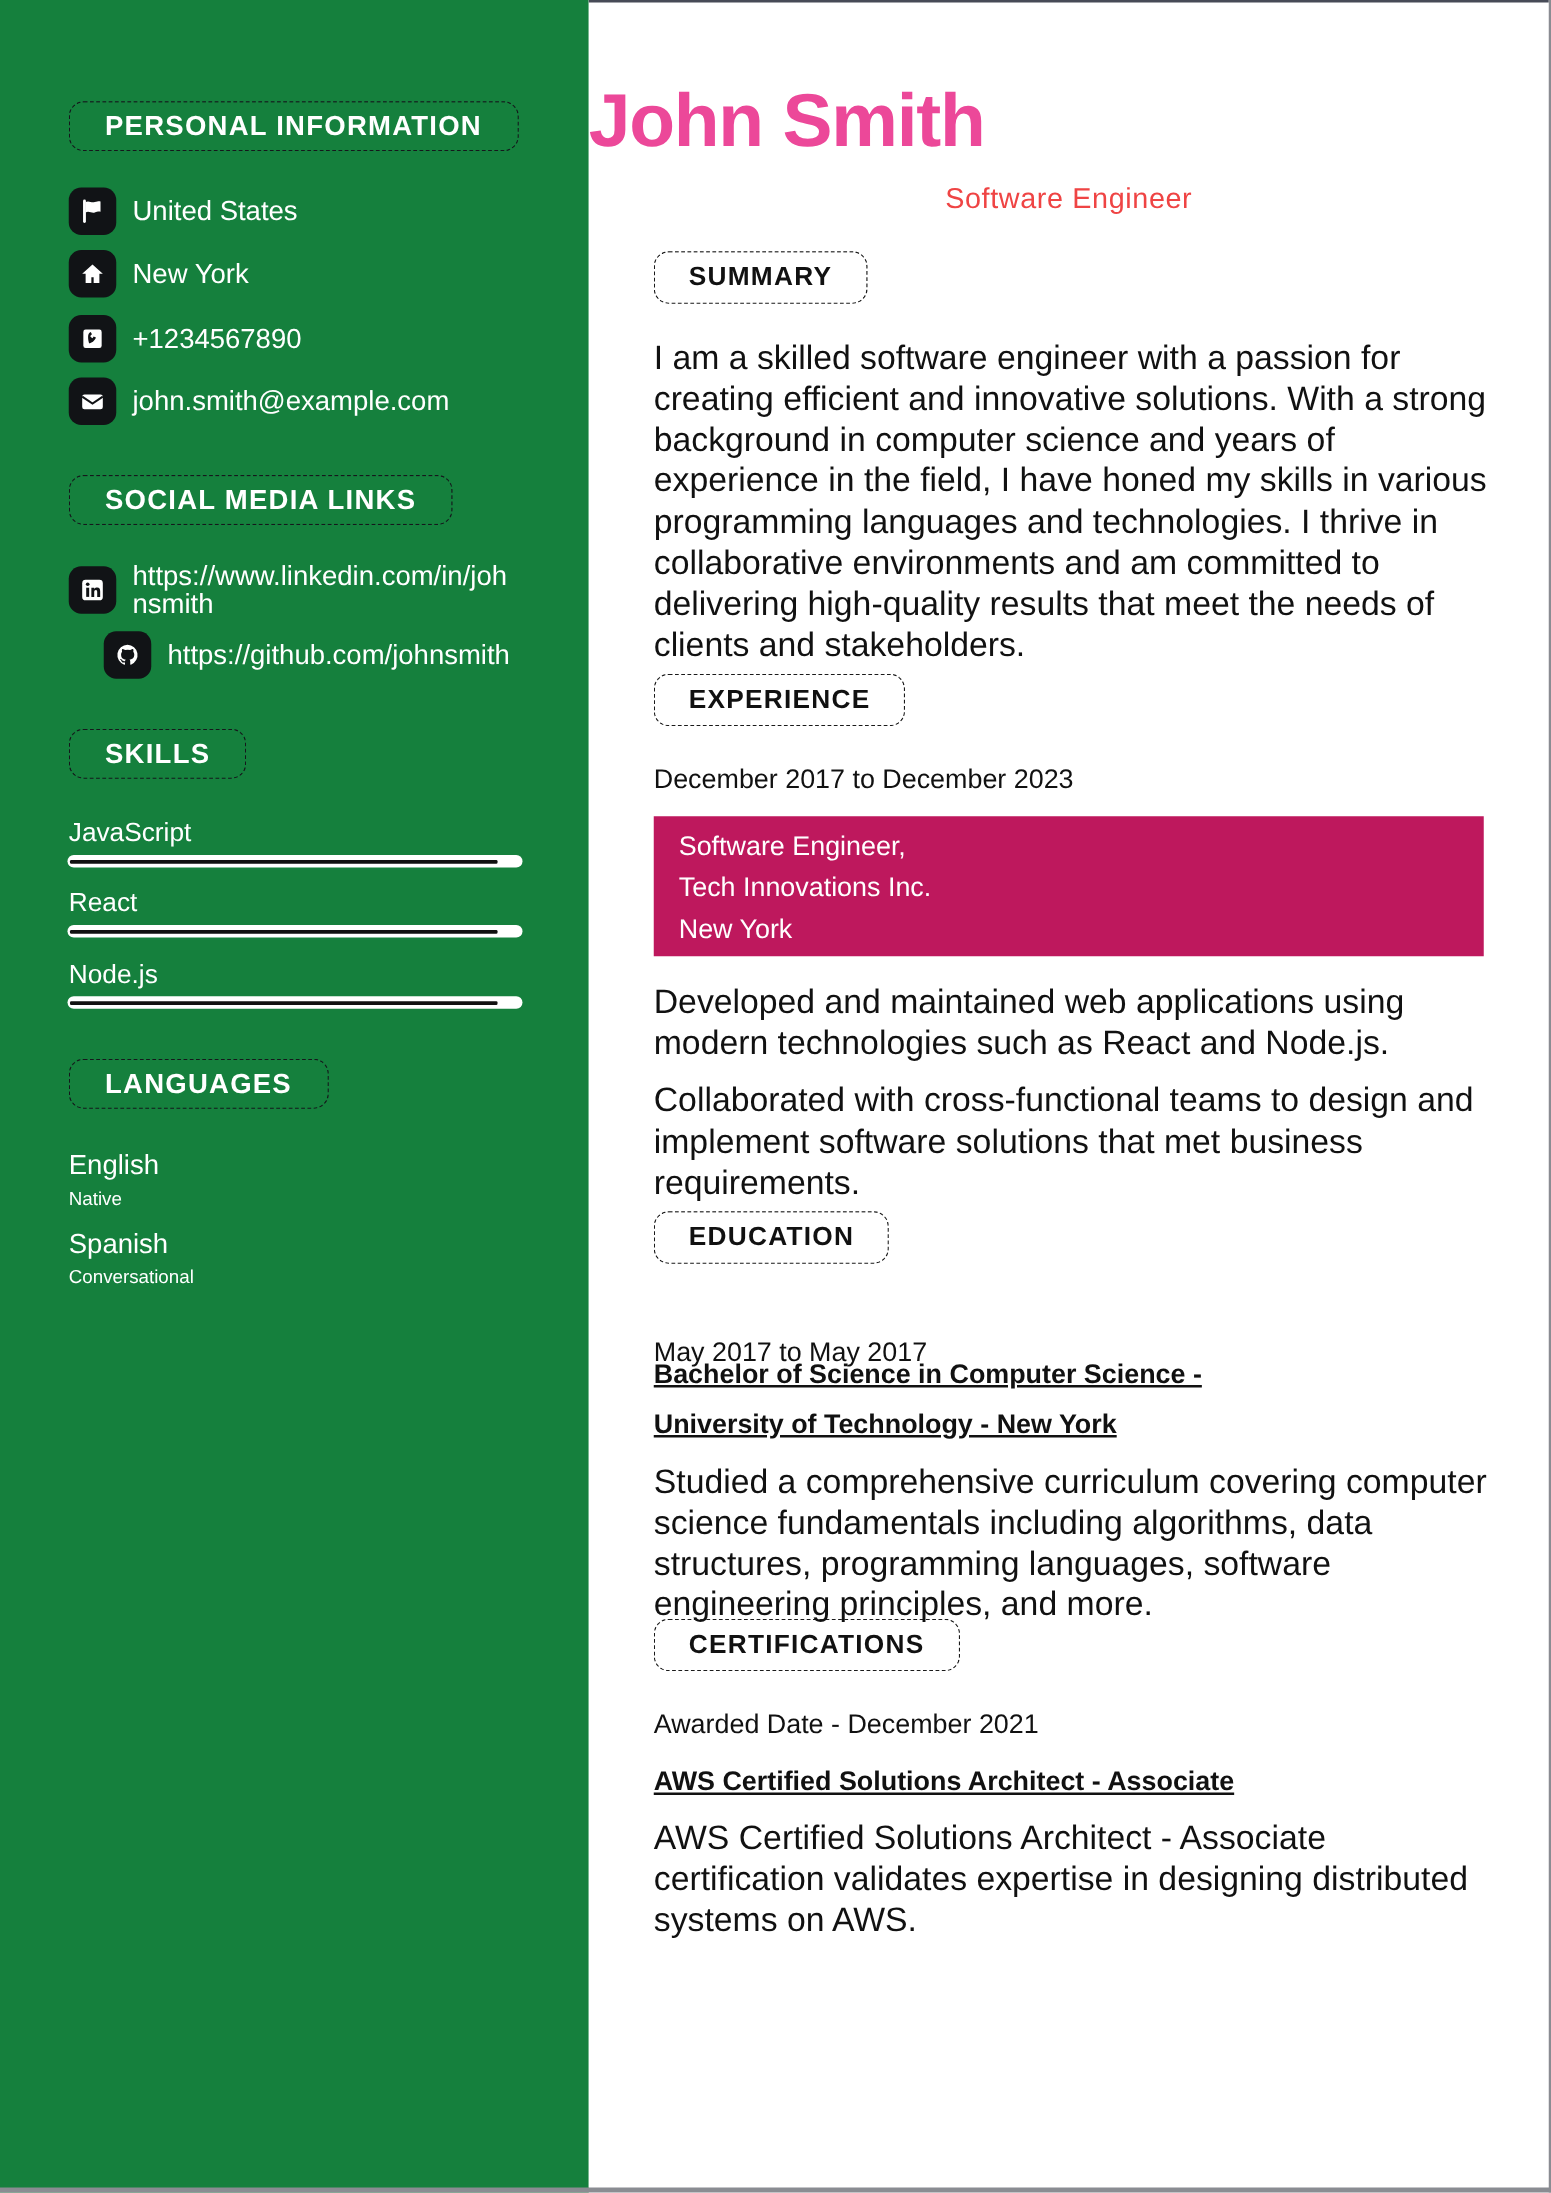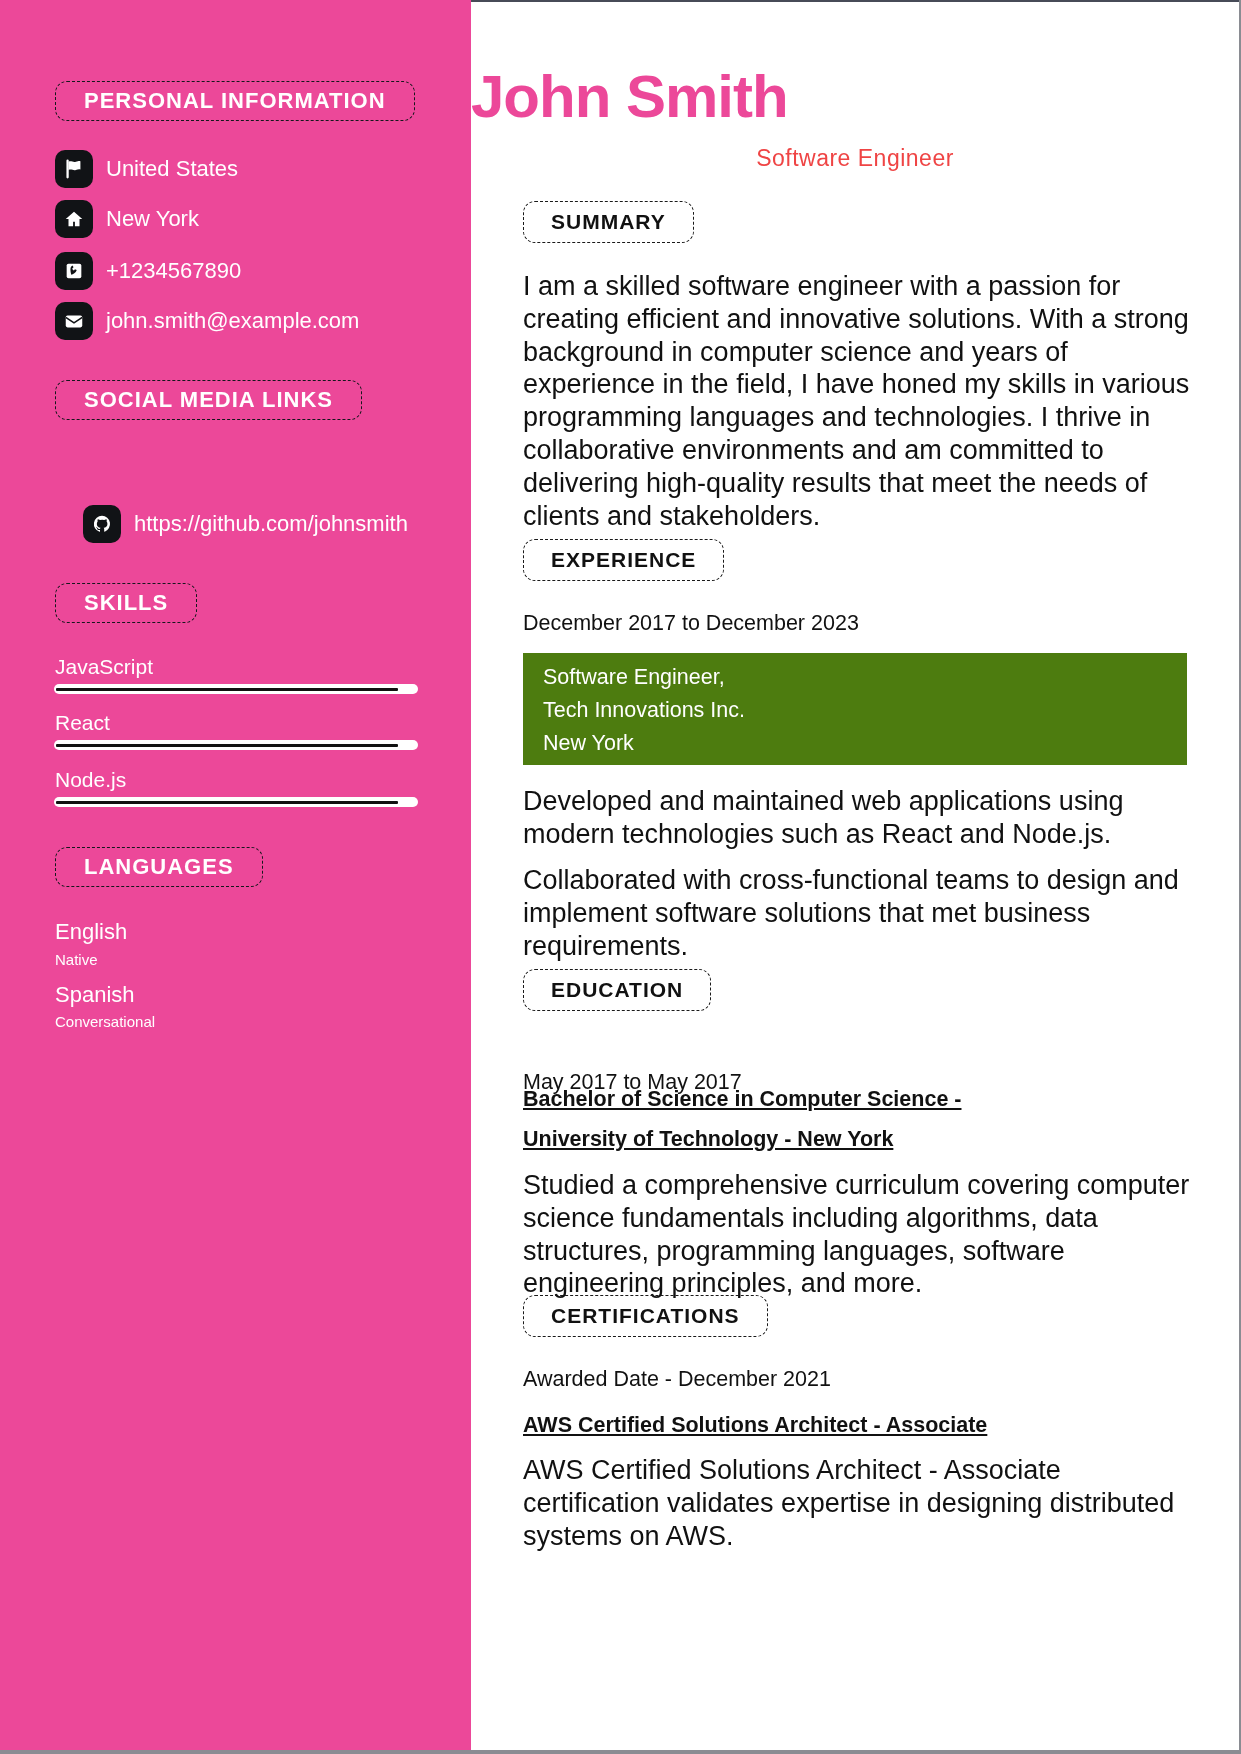--- a/index.html
+++ b/index.html
@@ -4,7 +4,7 @@
 <style>
   html, body { margin:0; padding:0; }
   body { width:1241px; height:1754px; position:relative; overflow:hidden; background:#ffffff; font-family:"Liberation Sans", sans-serif; }
-  .sidebar { position:absolute; left:0; top:0; width:471px; height:1754px; background:#ec4899; color:#ffffff; }
+  .sidebar { position:absolute; left:0; top:0; width:471px; height:1754px; background:#15803d; color:#ffffff; }
   .main { position:absolute; left:471px; top:0; width:768px; height:1750px; background:#ffffff; border-top:2px solid #474b57; box-sizing:border-box; }
   .right-edge { position:absolute; left:1239px; top:0; width:2px; height:1754px; background:#8a8c92; }
   .bottom-edge { position:absolute; left:0; top:1750px; width:1241px; height:4px; background:#8a8c92; }

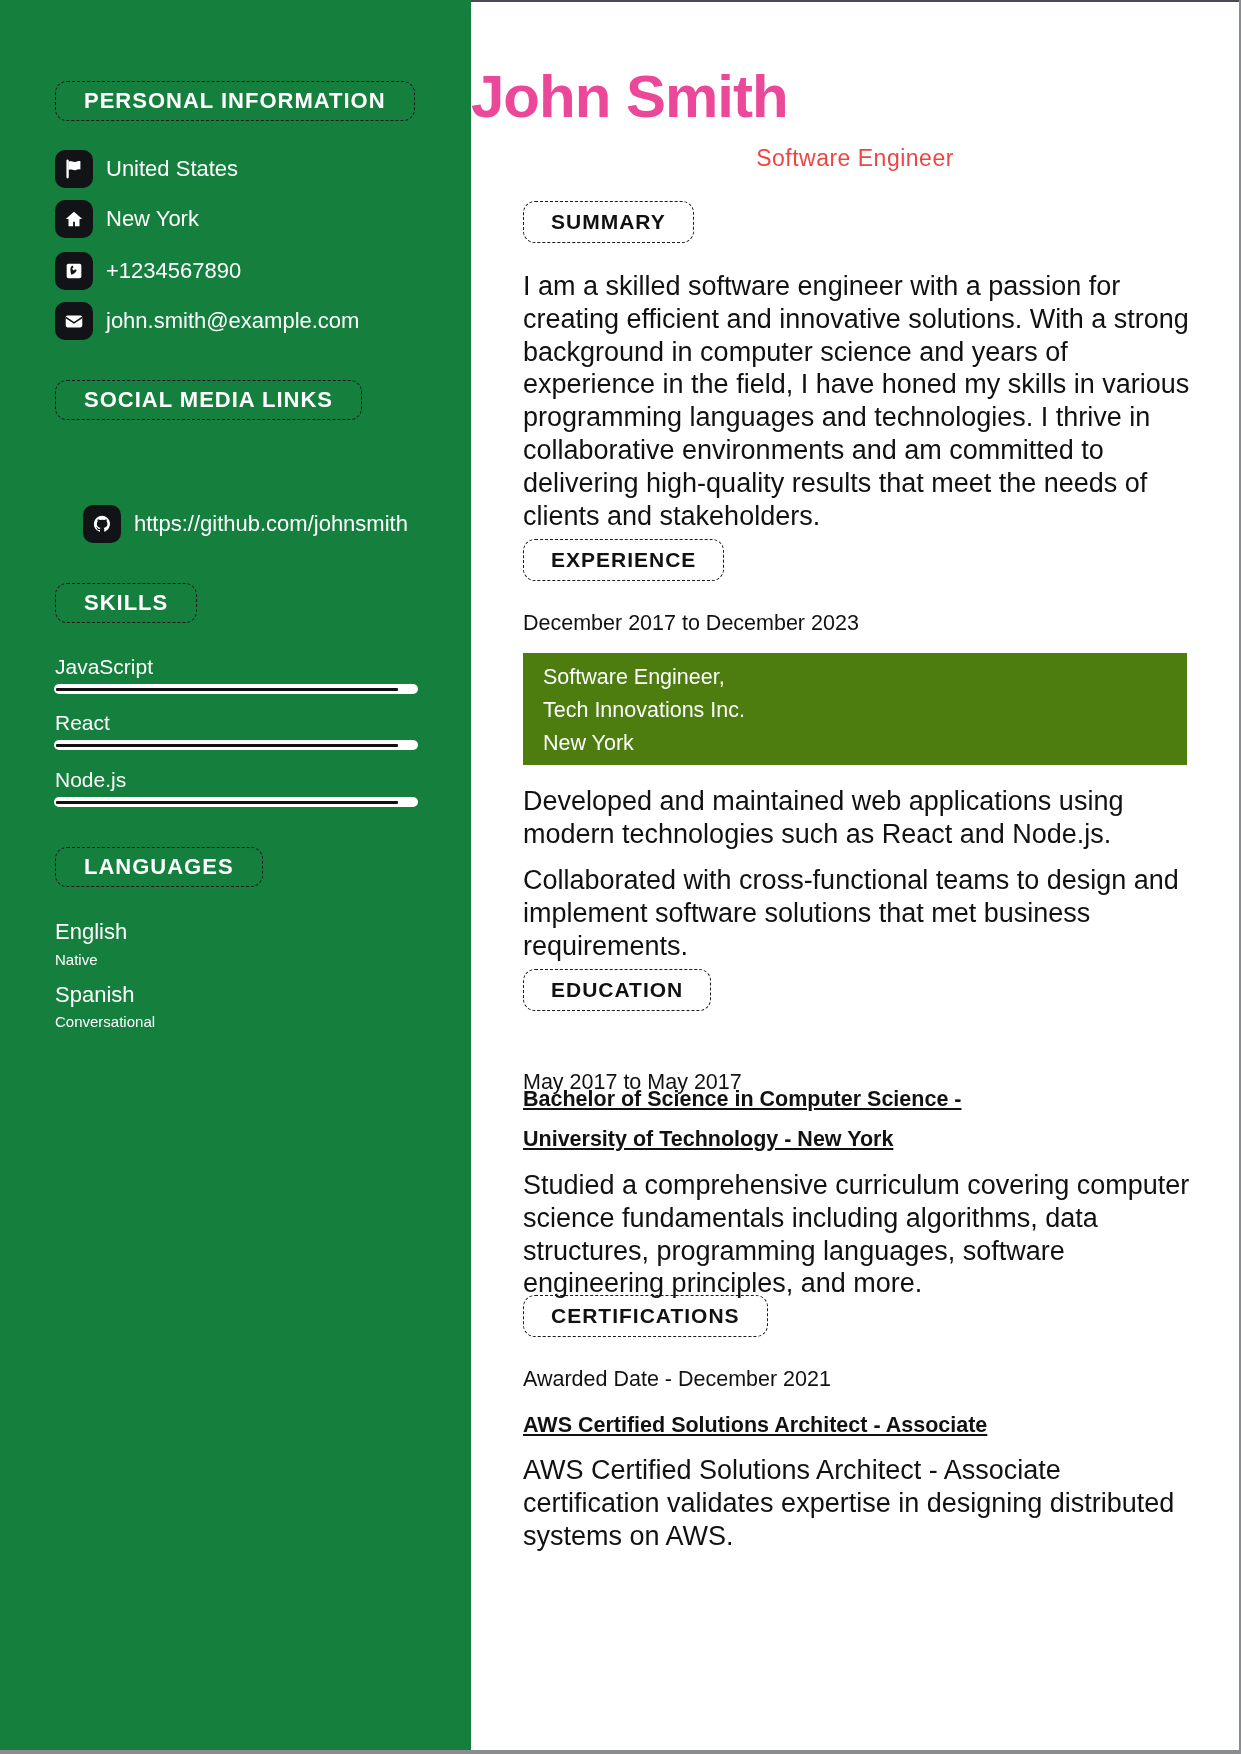--- a/index.html
+++ b/index.html
@@ -82,6 +82,17 @@
 
   <div class="s-head" style="top:380px;">SOCIAL MEDIA LINKS</div>
 
+  <div class="contact" style="top:450px;">
+    <span class="ibox">
+      <svg viewBox="0 0 24 24">
+          <rect x="3" y="3" width="18" height="18" rx="3" fill="#fff"></rect>
+          <rect x="6.5" y="10" width="2.6" height="8" fill="#111316"></rect>
+          <circle cx="7.8" cy="7" r="1.6" fill="#111316"></circle>
+          <path d="M11 10h2.5v1.2c0.6-1 1.6-1.4 2.6-1.4 2 0 2.6 1.4 2.6 3.4V18h-2.6v-4.2c0-1-0.3-1.7-1.2-1.7s-1.4 0.7-1.4 1.7V18H11z" fill="#111316"></path>
+        </svg>
+    </span>
+    <span class="ctext wrap">https://www.linkedin.com/in/johnsmith</span>
+  </div>
 
   <div class="contact" style="top:505px;margin-left:28px;">
     <span class="ibox">

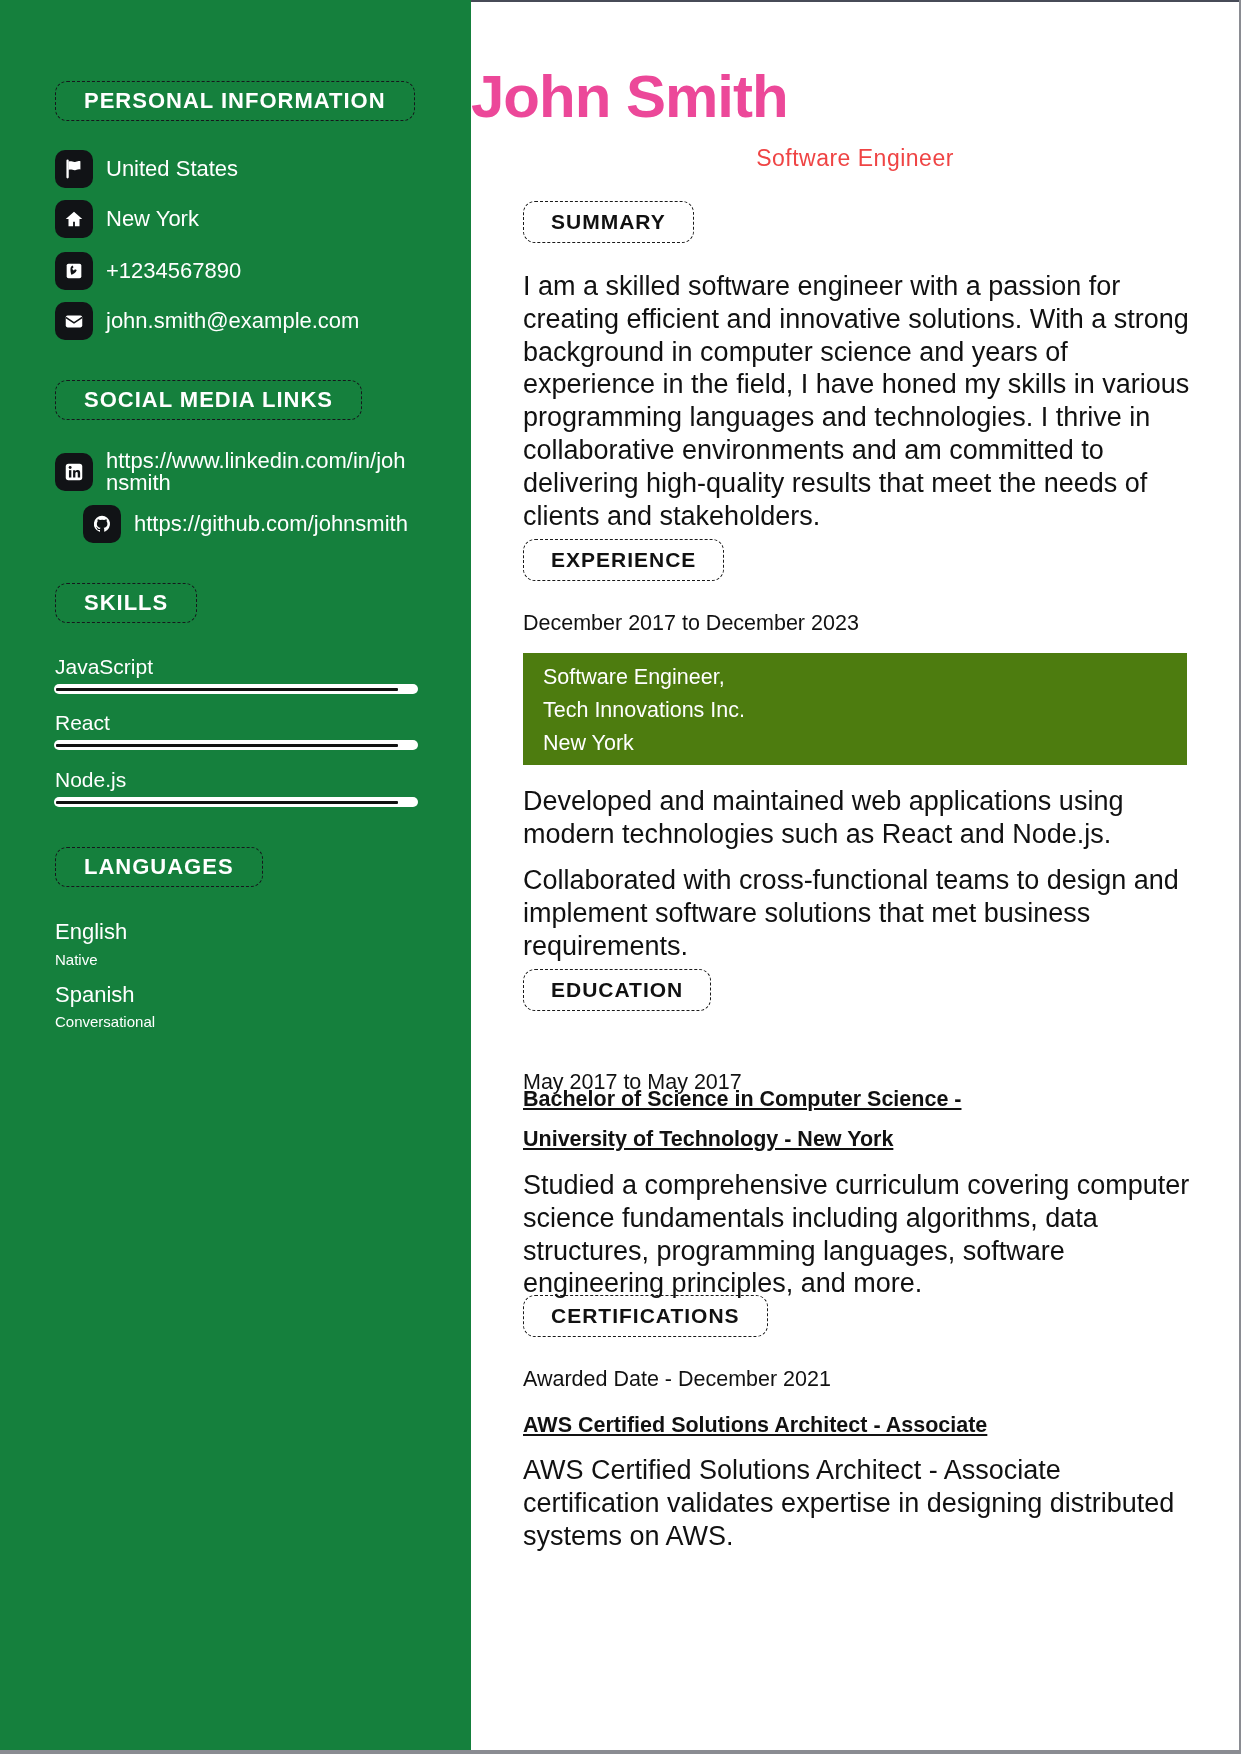--- a/index.html
+++ b/index.html
@@ -32,7 +32,7 @@
   .line { position:absolute; left:523px; font-size:21.5px; color:#111111; white-space:nowrap; }
   .bold { font-weight:bold;text-decoration:underline; }
 
-  .exp-box { position:absolute; left:523px; top:653px; width:664px; height:112px; background:#4d7c0f; color:#ffffff; box-sizing:border-box; padding:8px 20px; font-size:21.5px; line-height:32.8px; }
+  .exp-box { position:absolute; left:523px; top:653px; width:664px; height:112px; background:#be185d; color:#ffffff; box-sizing:border-box; padding:8px 20px; font-size:21.5px; line-height:32.8px; }
   .exp-box div { white-space:nowrap; }
 </style>
 </head>

